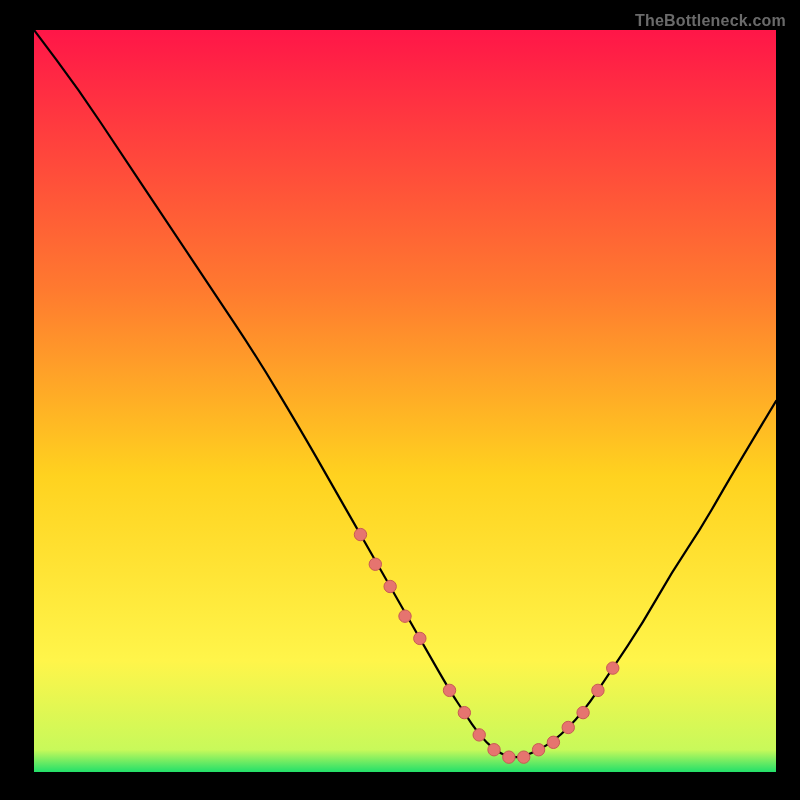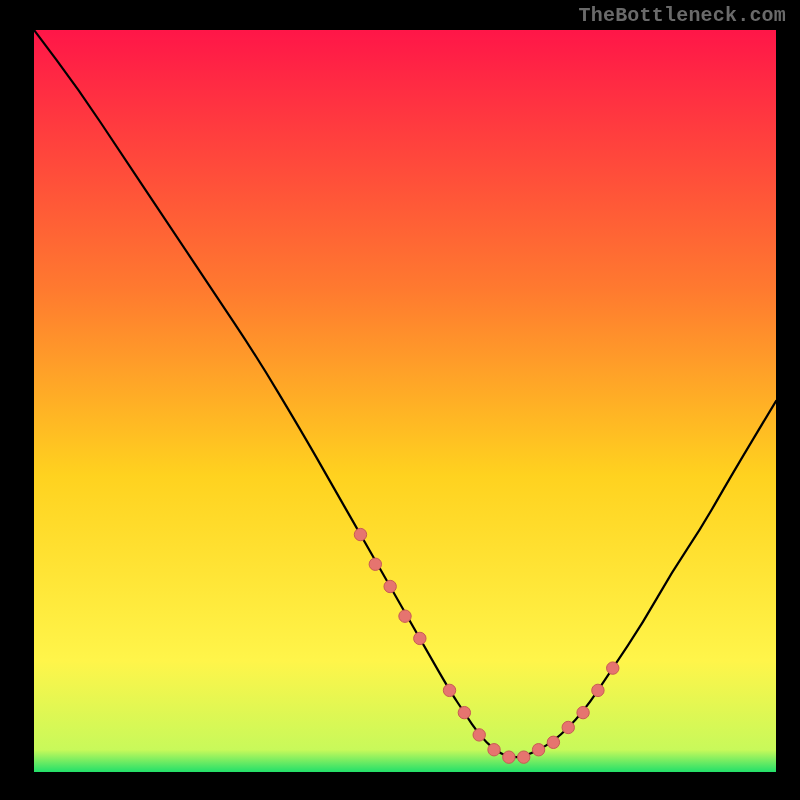--- a/index.html
+++ b/index.html
@@ -20,10 +20,10 @@
   }
   .watermark {
     position: absolute;
-    top: 4px;
+    top: 12px;
     right: 14px;
-    font-family: Liberation Mono, monospace;
-    font-size: 20px;
+    font-family: Liberation Sans, sans-serif;
+    font-size: 16px;
     font-weight: 600;
     color: #6a6a6a;
     letter-spacing: 0.2px;

